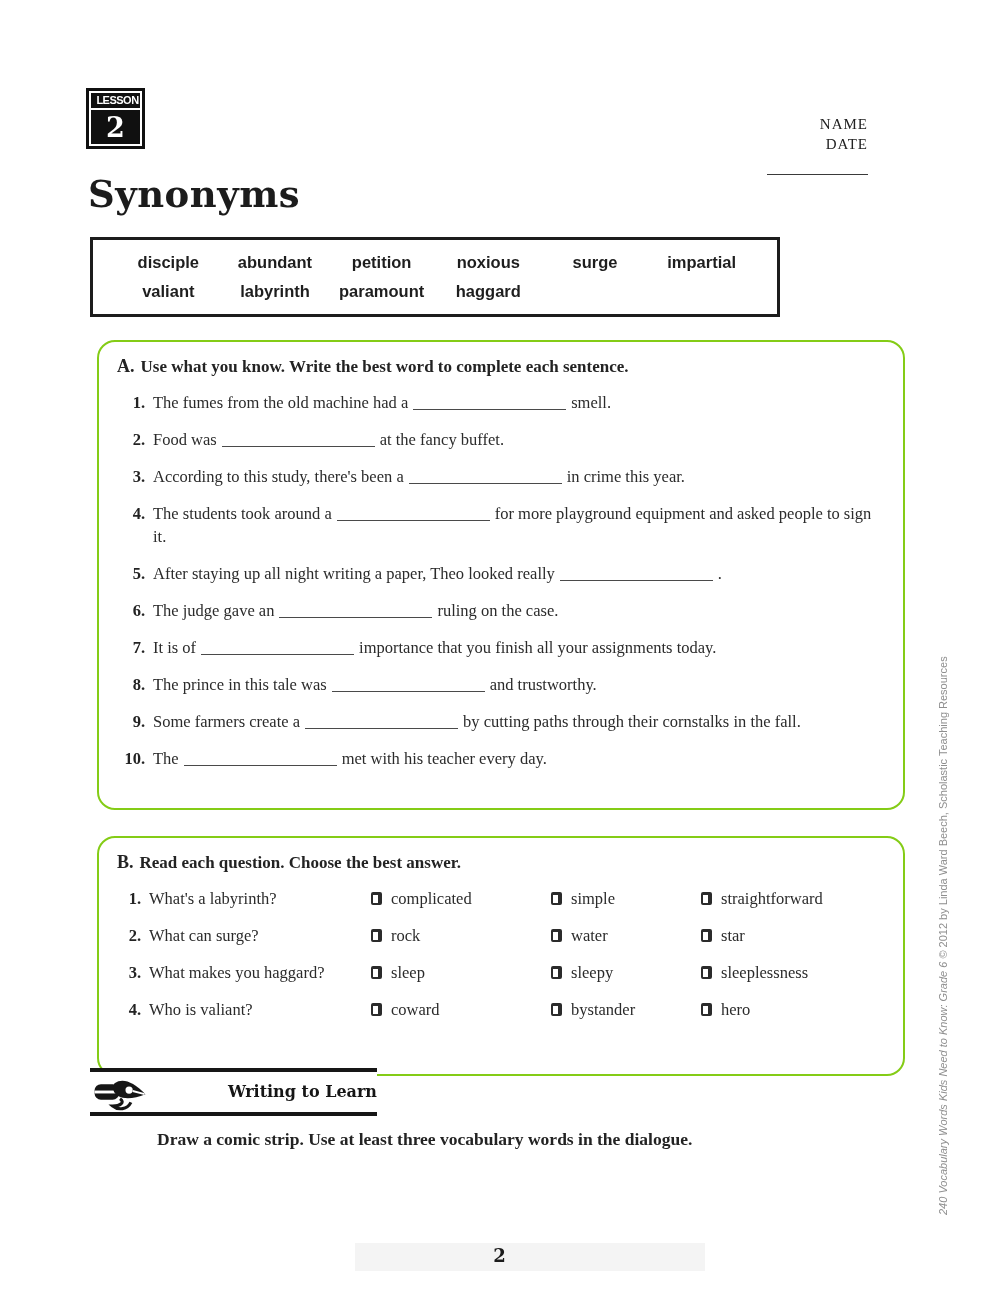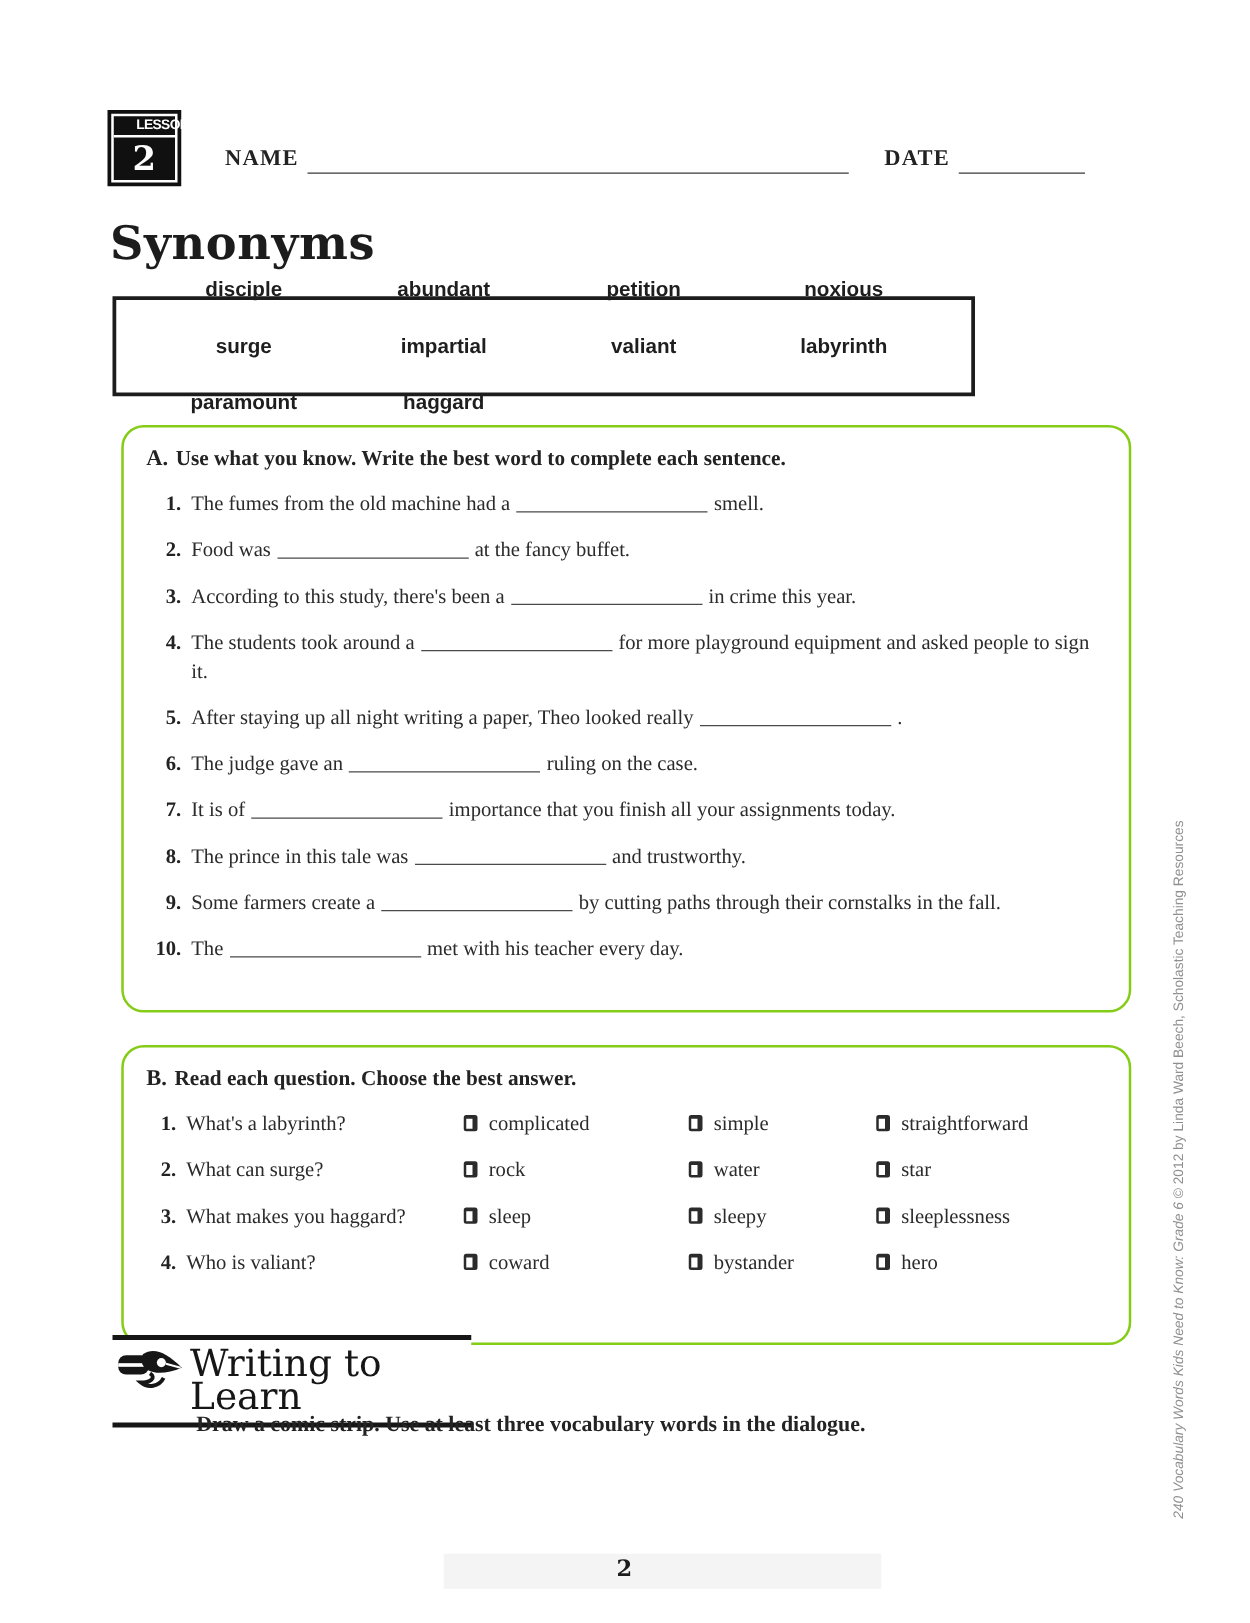--- a/index.html
+++ b/index.html
@@ -28,7 +28,7 @@
     color: #ffffff; text-align: center;
     font-family: "Liberation Sans", sans-serif;
     font-weight: bold; font-size: 11px; letter-spacing: -0.5px;
-    border-bottom: 2px solid #ffffff; padding: 1px 1px 2px 18px;
+    border-bottom: 2px solid #ffffff; padding: 1px 1px 2px 5px;
   }
   .badge-num {
     flex: 1; display: flex; align-items: center; justify-content: center;

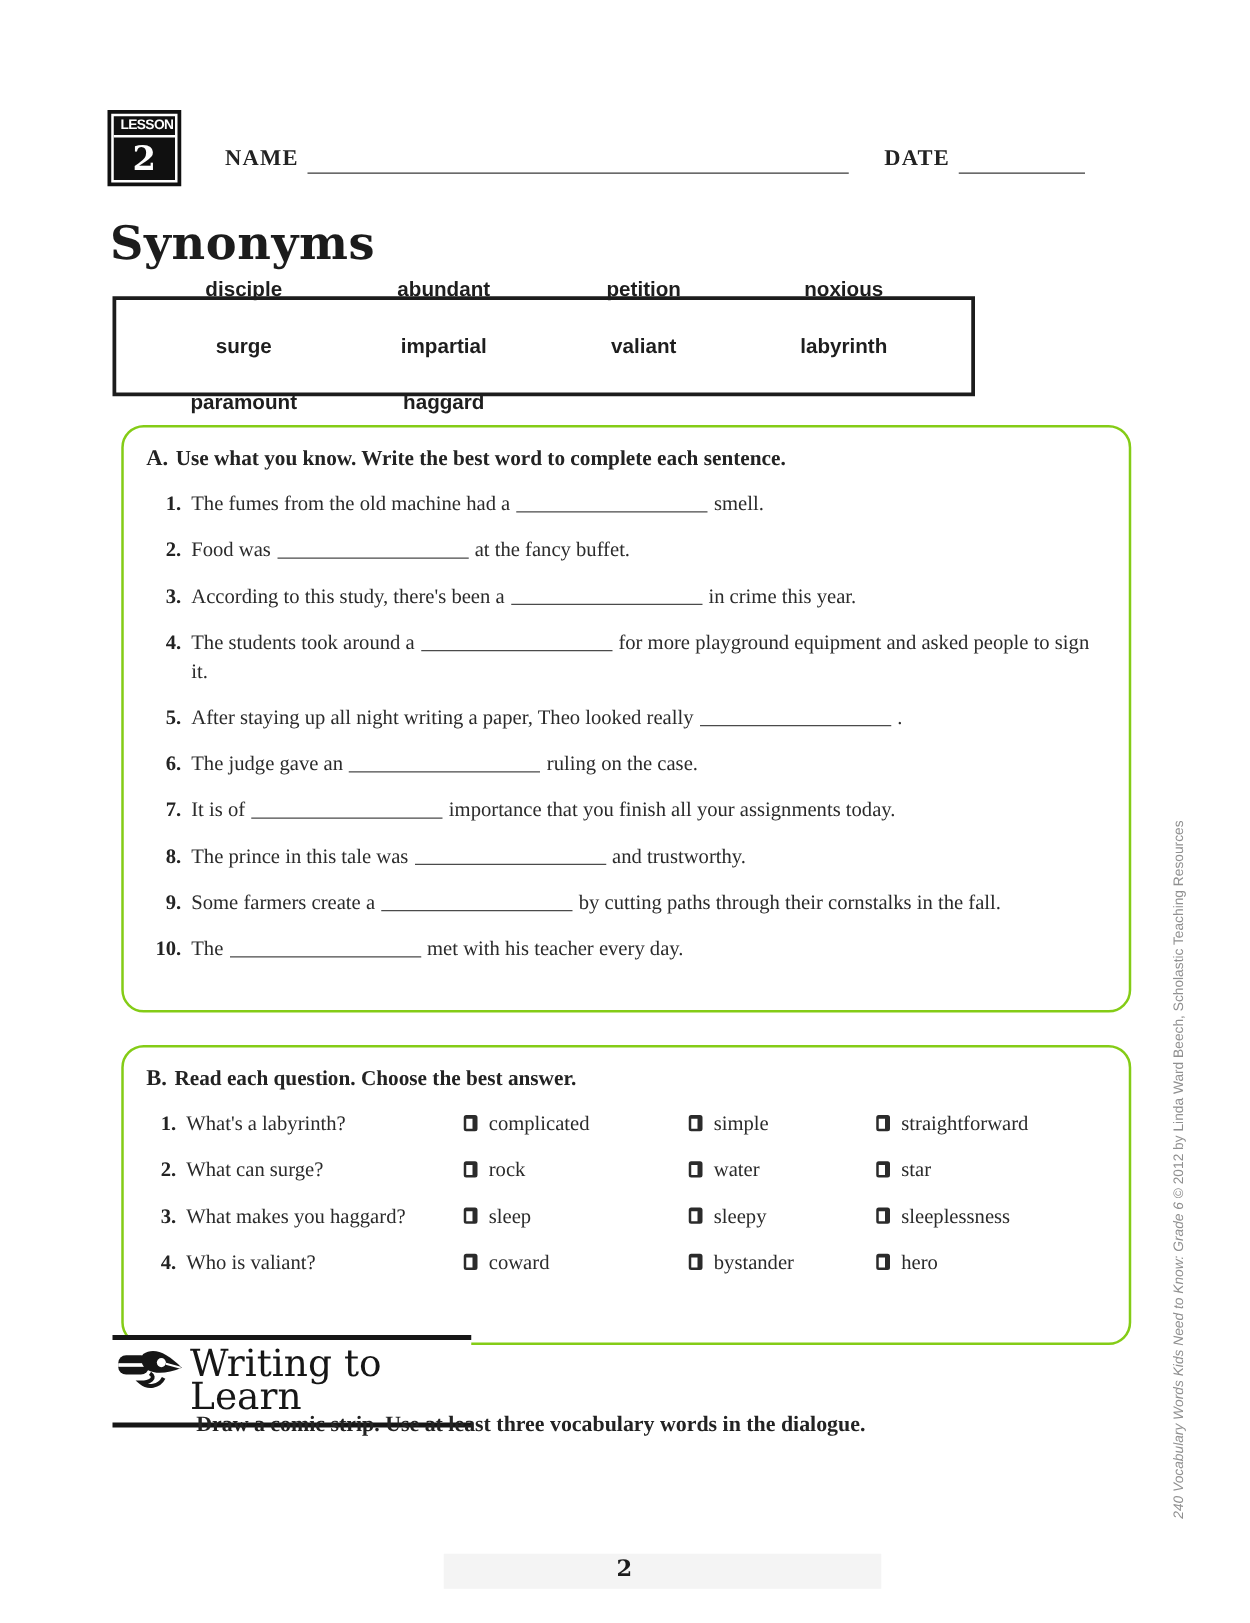--- a/index.html
+++ b/index.html
@@ -40,7 +40,7 @@
   .name-date {
     position: absolute; left: 180px; top: 116px; width: 688px;
     display: flex; align-items: flex-end;
-    font-size: 18px; font-weight: 700; letter-spacing: 1px; color: #222;
+    font-size: 15px; font-weight: 400; letter-spacing: 1px; color: #222; flex-direction: column;
   }
   .nd-label { padding-bottom: 2px; }
   .nd-line { border-bottom: 1.6px solid #3a3a3a; height: 20px; }

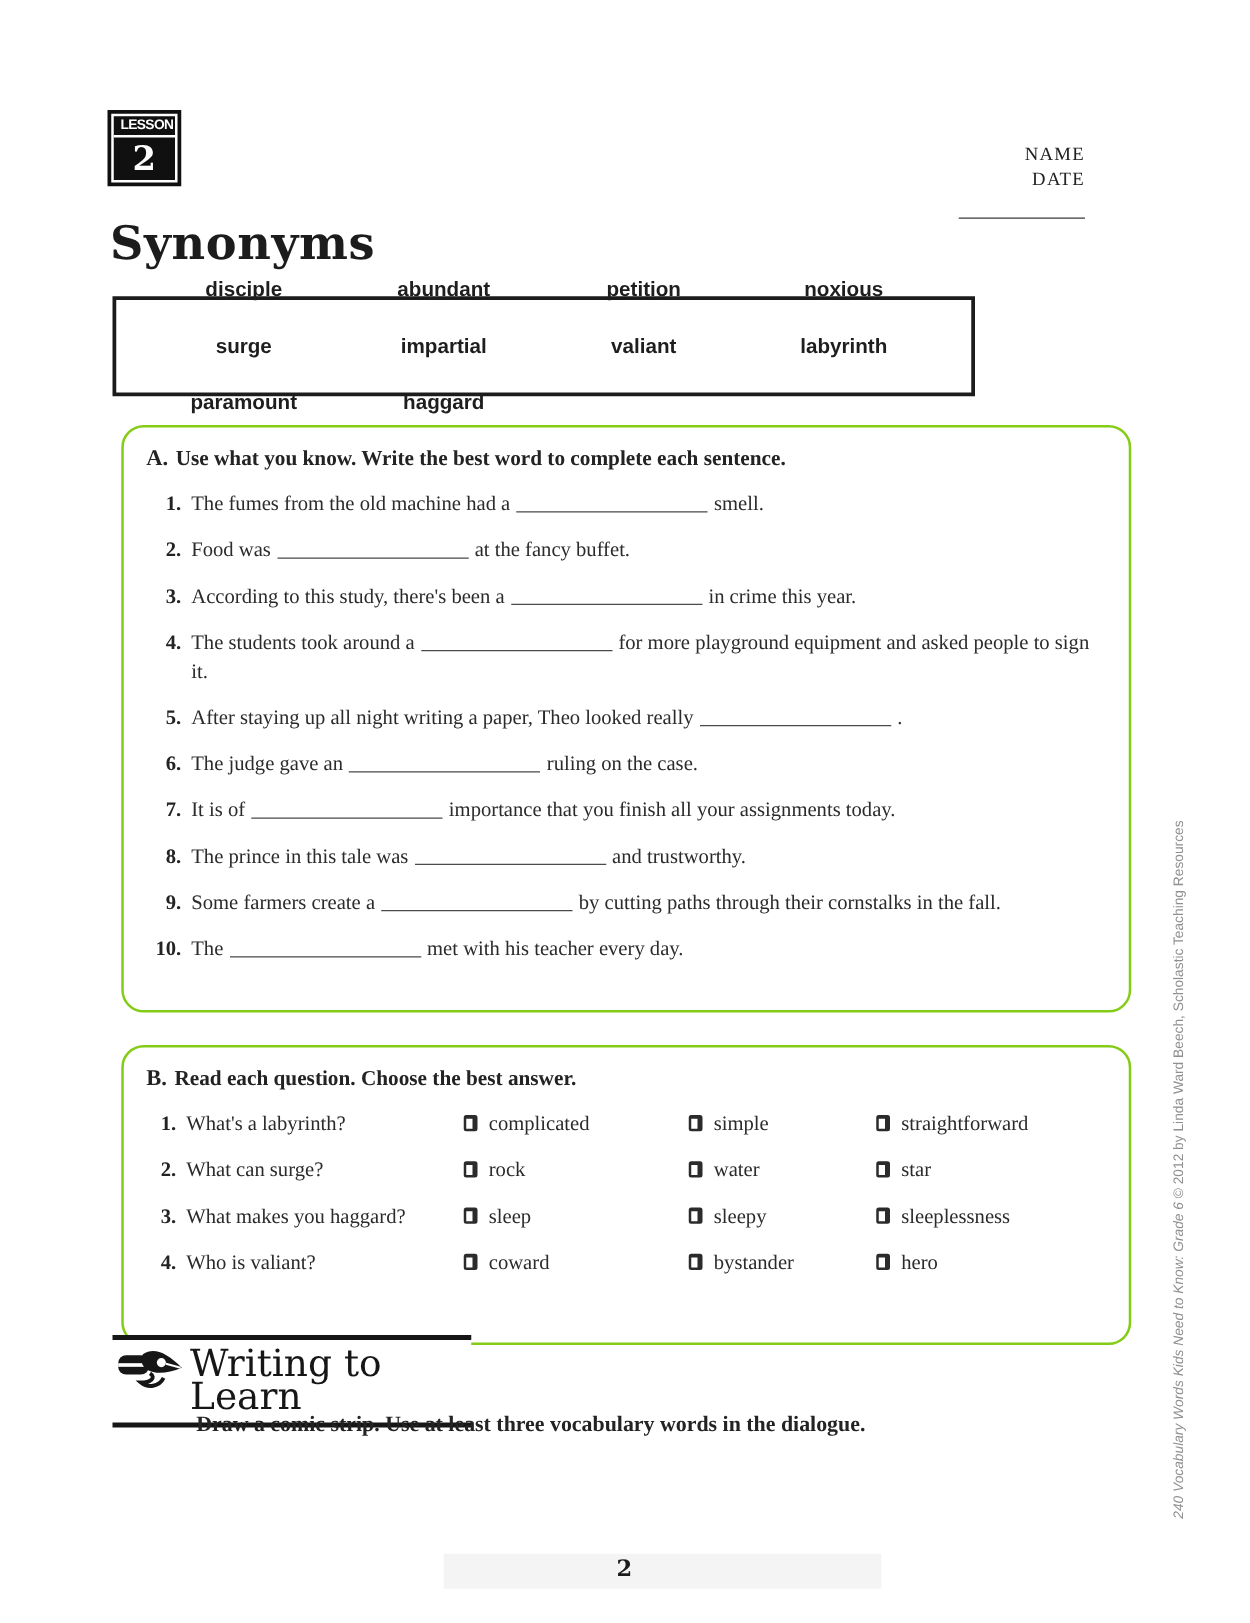--- a/index.html
+++ b/index.html
@@ -58,8 +58,8 @@
   .word-box {
     position: absolute; left: 90px; top: 237px; width: 690px; height: 80px;
     border: 3px solid #1c1c1c;
-    display: grid; grid-template-columns: repeat(4, 1fr);
-    align-content: center; row-gap: 26px; padding: 4px 22px;
+    display: grid; grid-template-columns: repeat(6, 1fr);
+    align-content: center; row-gap: 10px; padding: 4px 22px;
   }
   .word {
     text-align: center;

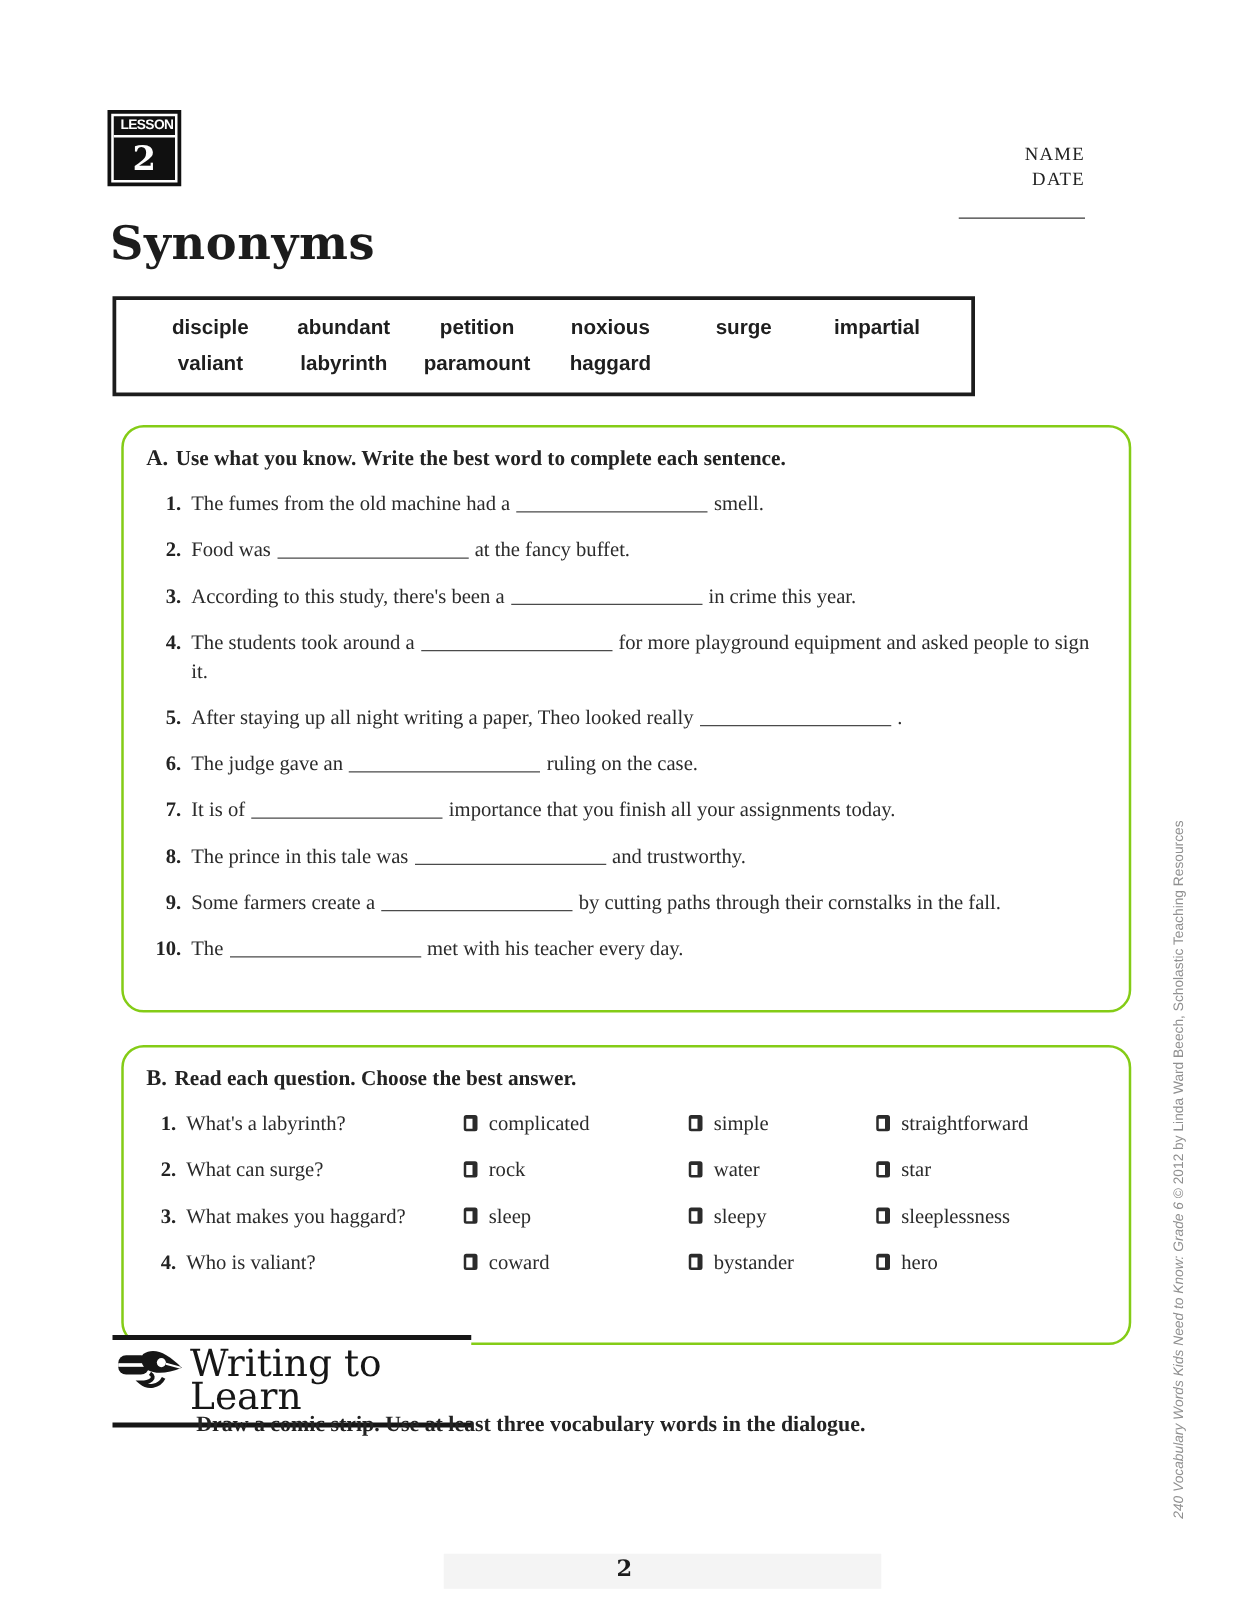--- a/index.html
+++ b/index.html
@@ -111,7 +111,7 @@
   }
   .wtl-title {
     font-family: "DejaVu Serif", serif;
-    font-weight: 400; font-size: 30px; color: #161616; line-height: 26px;
+    font-weight: 700; font-size: 16px; color: #161616; line-height: 26px; text-align: right;
   }
   .wtl-icon { position: absolute; left: 2px; top: 4px; width: 56px; height: 40px; }
   .wtl-instruction {

